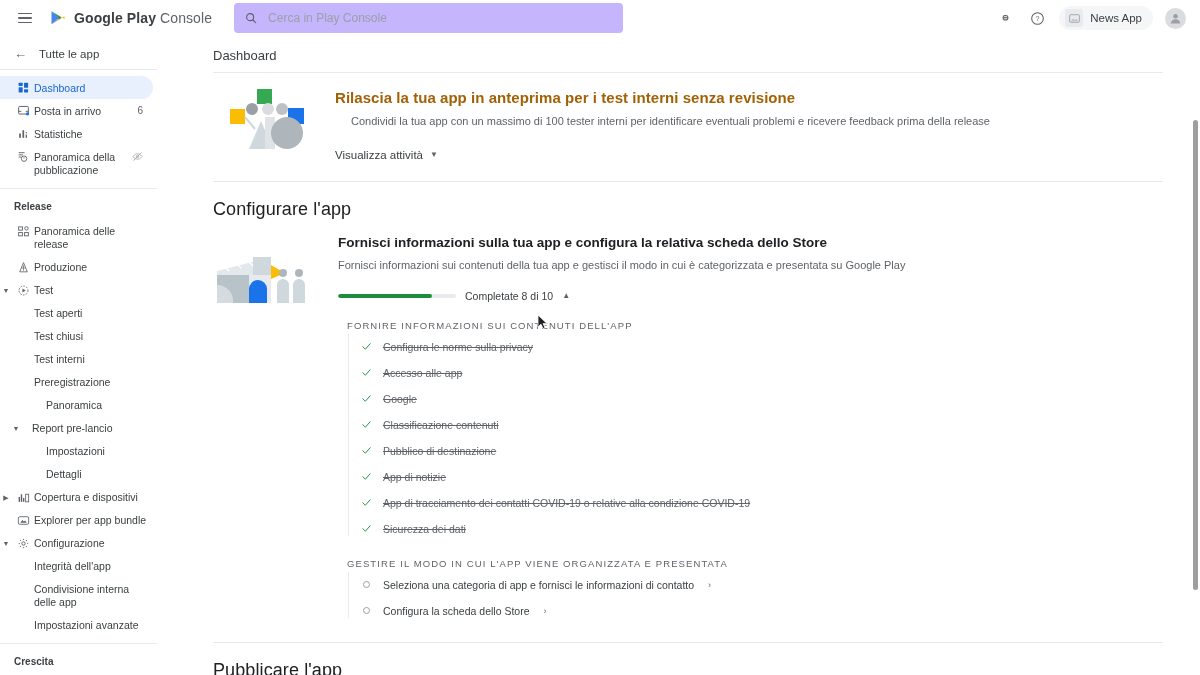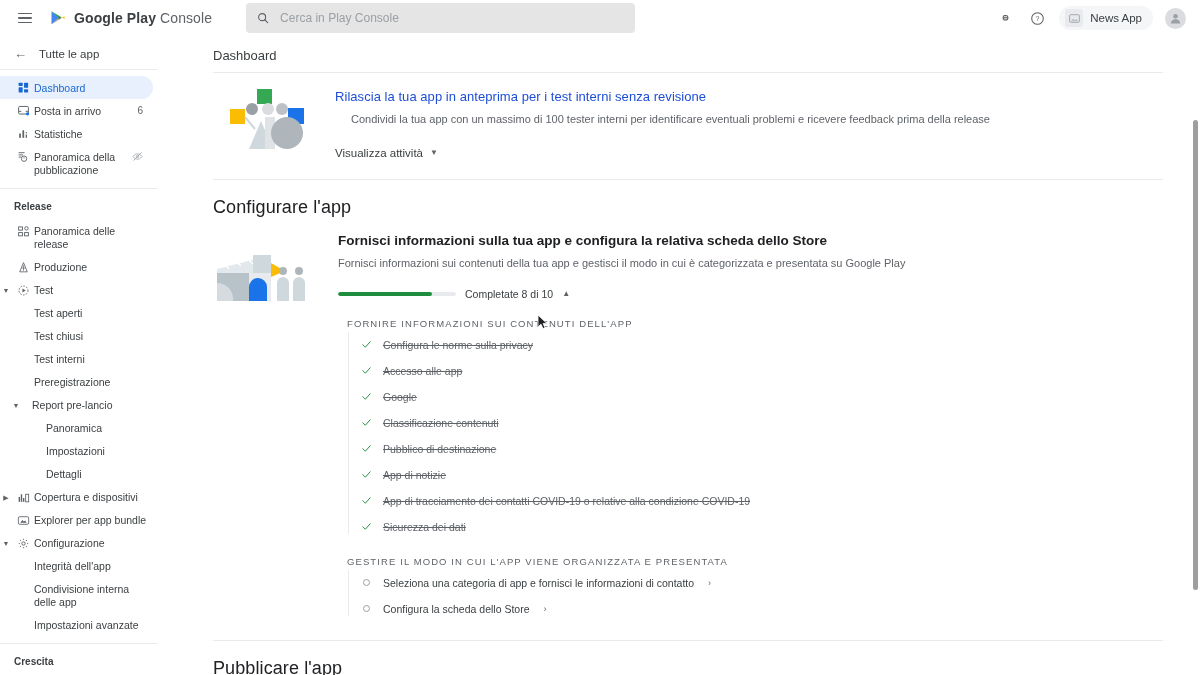--- a/index.html
+++ b/index.html
@@ -22,7 +22,7 @@
   .brand-text b { font-weight: 700; margin-top: 44px; }
   .brand-text i { font-style: normal; font-weight: 400; color: #5f6368; }
 
-  .search { margin-left: 34px; width: 389px; height: 30px; background: #e5e5e5; border-radius: 4px; display: flex; align-items: center; padding: 0 10px; gap: 10px; }
+  .search { margin-left: 22px; width: 389px; height: 30px; background: #c4b5fd; border-radius: 4px; display: flex; align-items: center; padding: 0 10px; gap: 10px; }
   .search svg { flex: 0 0 14px; }
   .search input { border: 0; outline: 0; background: transparent; font-size: 12px; color: #5f6368; font-family: "Liberation Sans", sans-serif; width: 100%; }
   .search input::placeholder { color: #9aa0a6; }

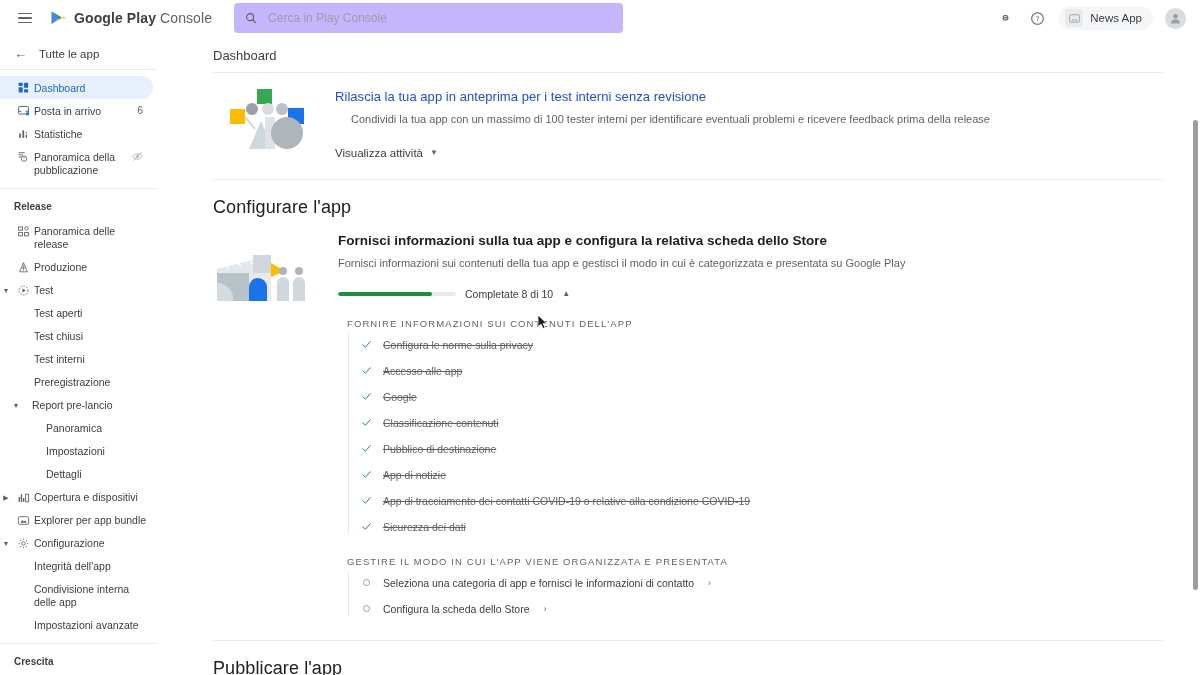--- a/index.html
+++ b/index.html
@@ -64,7 +64,7 @@
   .banner { display: flex; gap: 22px; padding: 14px 0 18px 8px; }
   .banner-art { flex: 0 0 92px; height: 64px; position: relative; }
   .banner-body { flex: 1; padding-top: 2px; }
-  .banner-title { font-size: 13px; font-weight: 400; color: #1d4ed8; letter-spacing: .05px; }
+  .banner-title { font-size: 15px; font-weight: 700; color: #a16207; letter-spacing: .05px; }
   .banner-sub { font-size: 11px; color: #5f6368; padding-top: 8px; line-height: 1.45; margin-left: 16px; }
   .banner-link { display: inline-flex; align-items: center; gap: 7px; font-size: 11.5px; color: #3c4043; margin-top: 19px; cursor: pointer; }
   .chev { font-size: 8px; color: #5f6368; }

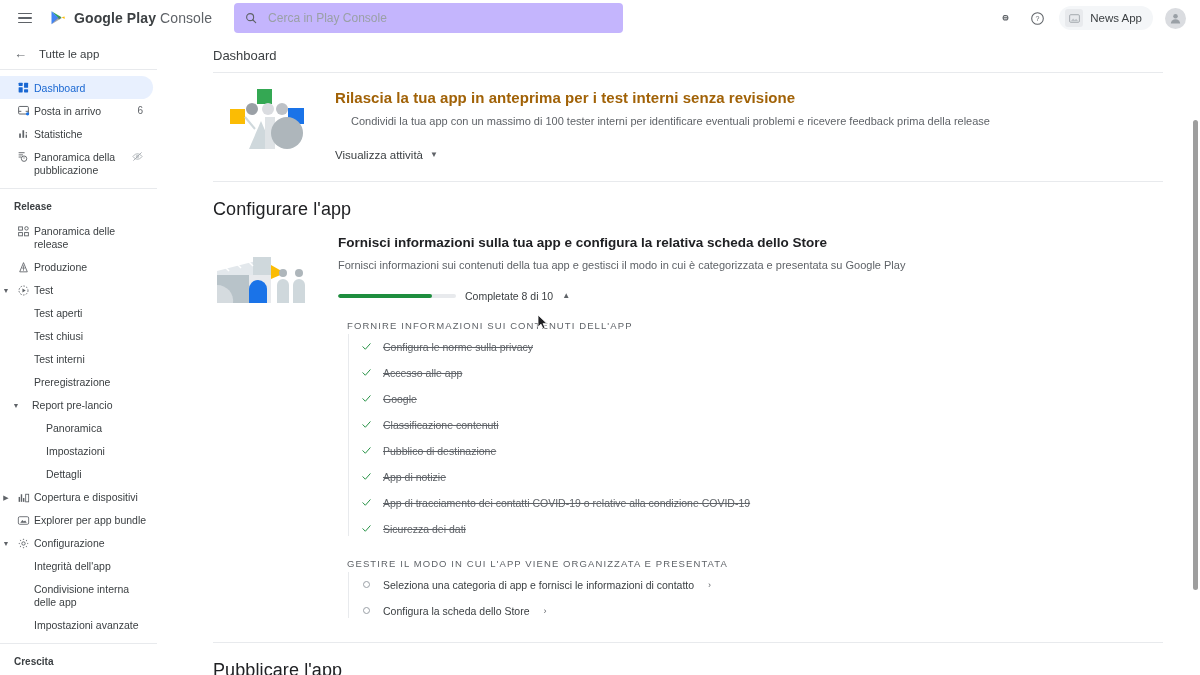--- a/index.html
+++ b/index.html
@@ -287,14 +287,14 @@
           <span class="lbl">Preregistrazione</span>
         </div>
 
+        <div class="nav-item sub2">
+          <span class="lbl">Panoramica</span>
+        </div>
+
         <div class="nav-item subgroup" style="padding-left:0">
           <span class="twirl">▼</span>
           <span style="width:10px;flex:0 0 10px"></span>
           <span class="lbl">Report pre-lancio</span>
-        </div>
-
-        <div class="nav-item sub2">
-          <span class="lbl">Panoramica</span>
         </div>
         <div class="nav-item sub2">
           <span class="lbl">Impostazioni</span>

